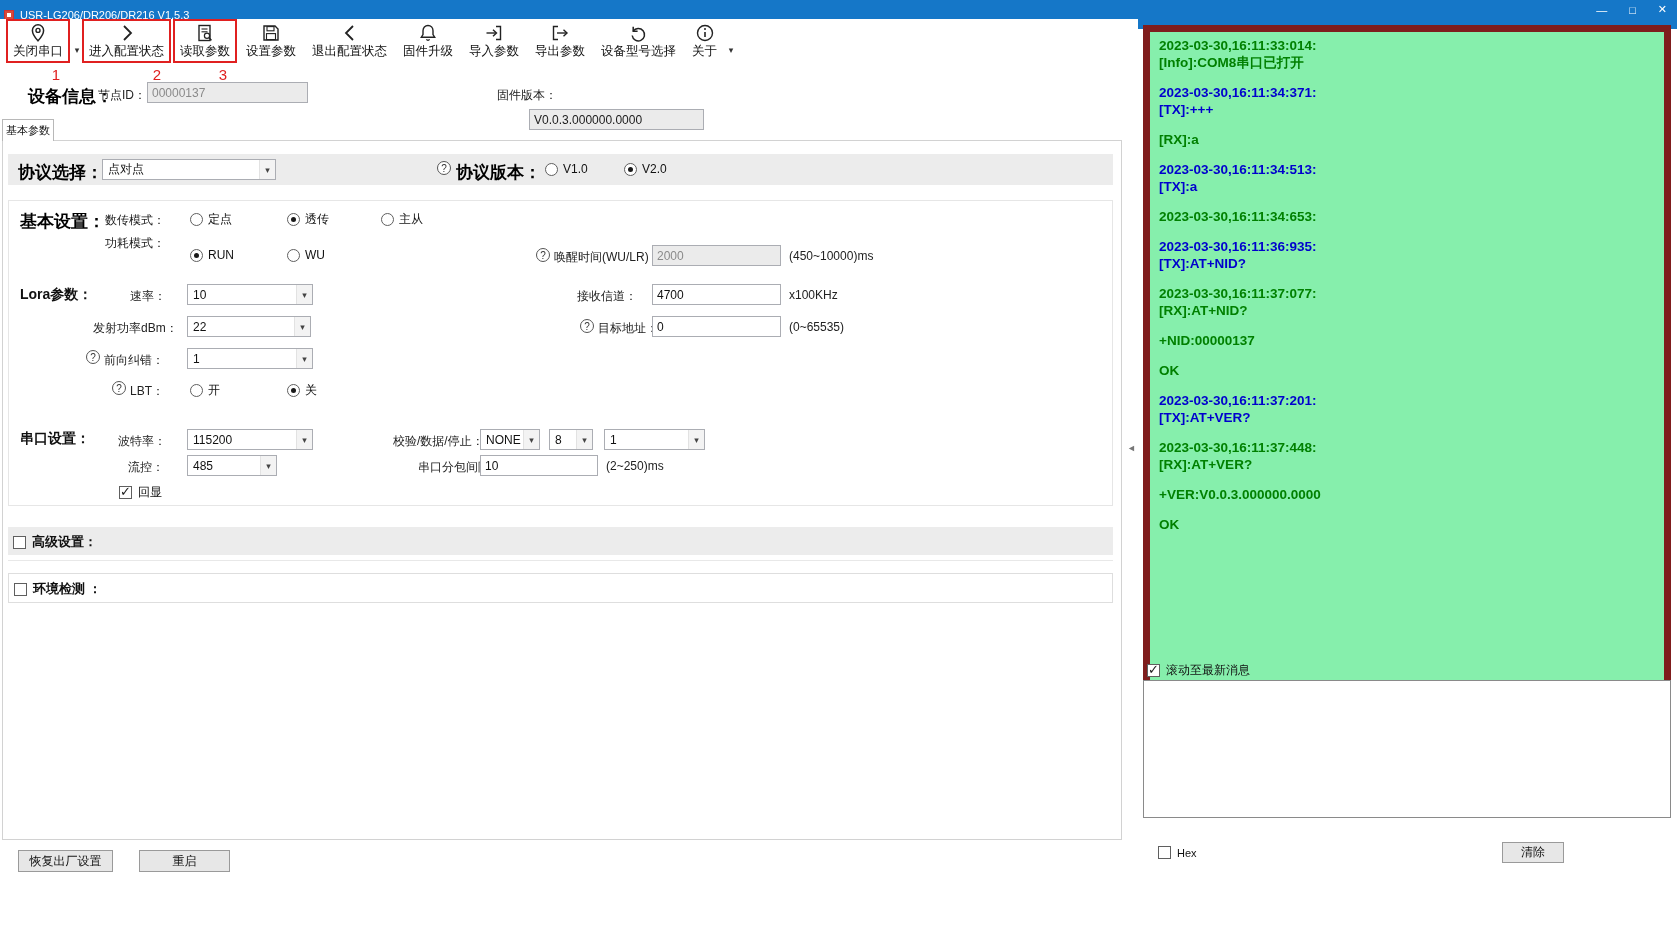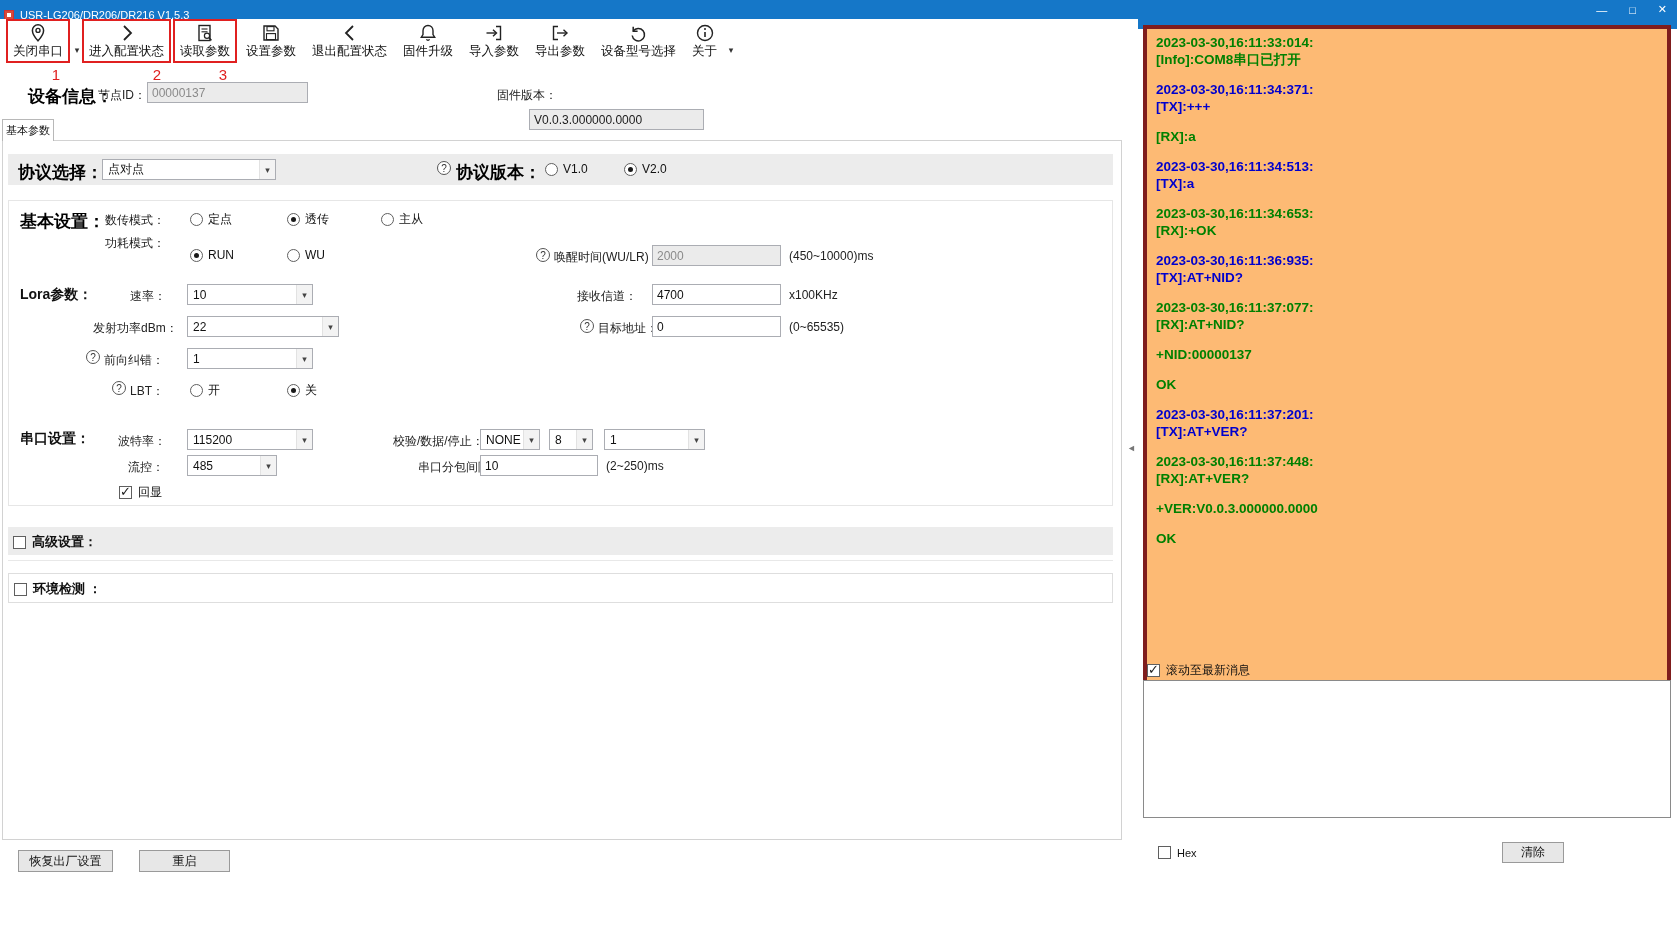--- a/index.html
+++ b/index.html
@@ -72,8 +72,8 @@
   .splitter-handle::after { content:"◄"; }
 
   
-  .logbox { position:absolute; left:1143px; top:25px; width:528px; height:745px; border:4px solid #7f1d1d;
-            background:#fdba74; padding:5px 9px; overflow:hidden; font-weight:bold; font-size:13.5px; line-height:17px; }
+  .logbox { position:absolute; left:1143px; top:25px; width:528px; height:745px; border:7px solid #7f1d1d;
+            background:#86efac; padding:5px 9px; overflow:hidden; font-weight:bold; font-size:13.5px; line-height:17px; }
   .log-entry { margin-bottom:13px; }
   .log-green { color:#008000; }
   .log-blue  { color:#0000cd; }

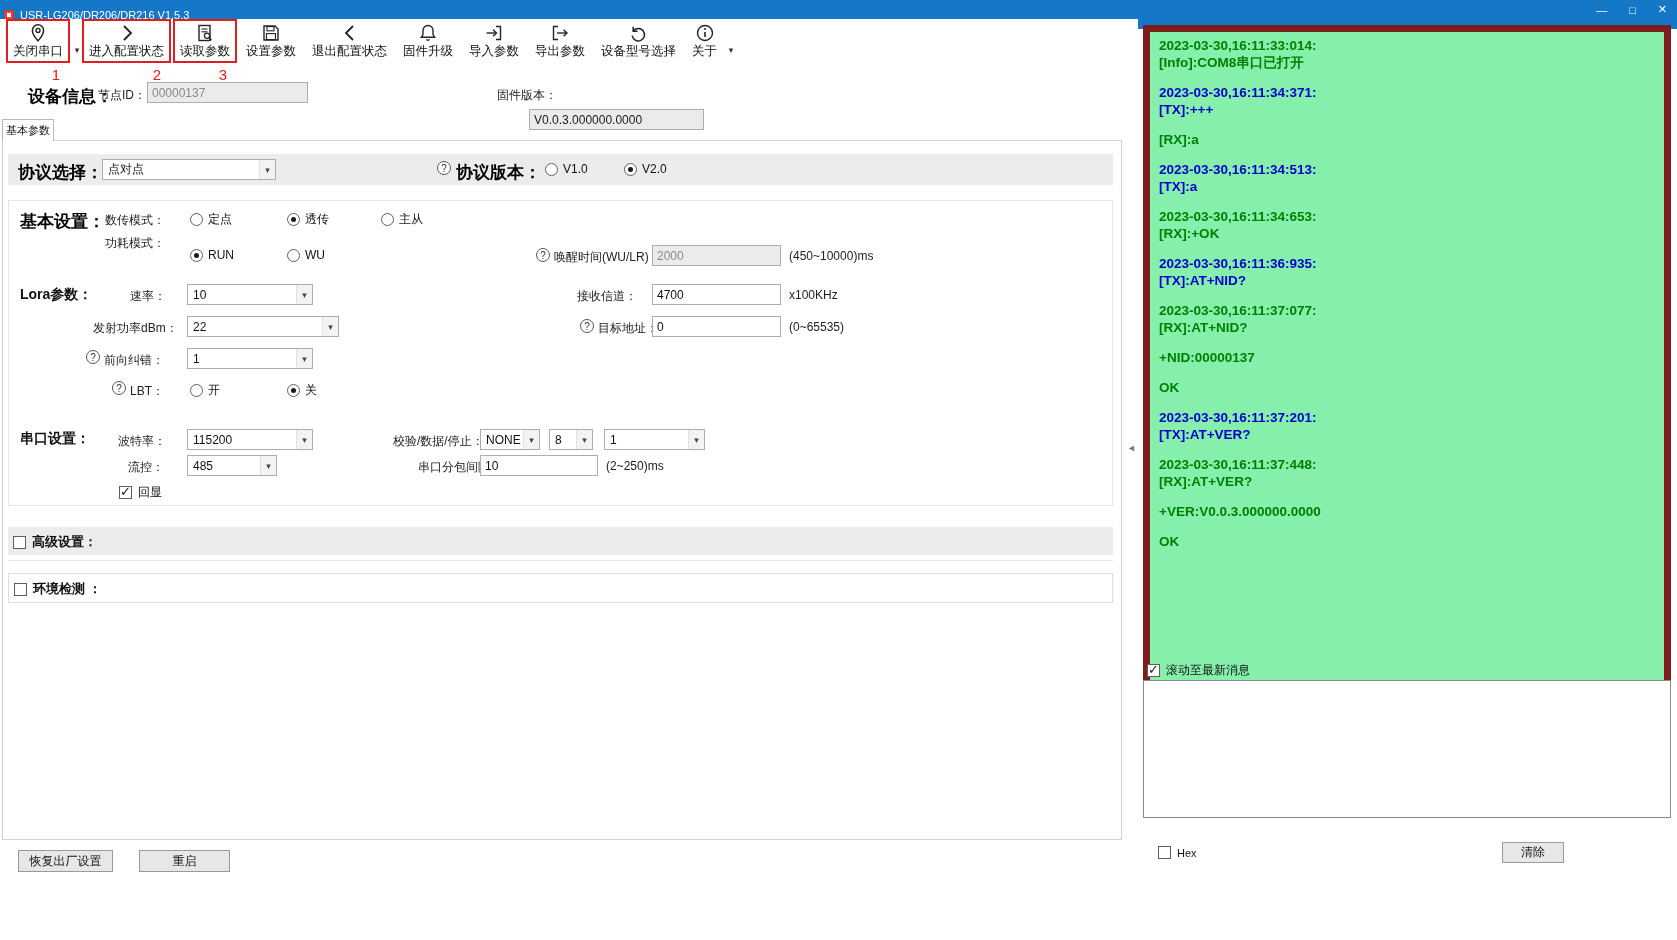--- a/index.html
+++ b/index.html
@@ -343,7 +343,6 @@
       </div>
       <div class="log-entry log-green">
         <div>2023-03-30,16:11:34:653:</div>
-        <div>[RX]:+OK</div>
       </div>
       <div class="log-entry log-blue">
         <div>2023-03-30,16:11:36:935:</div>

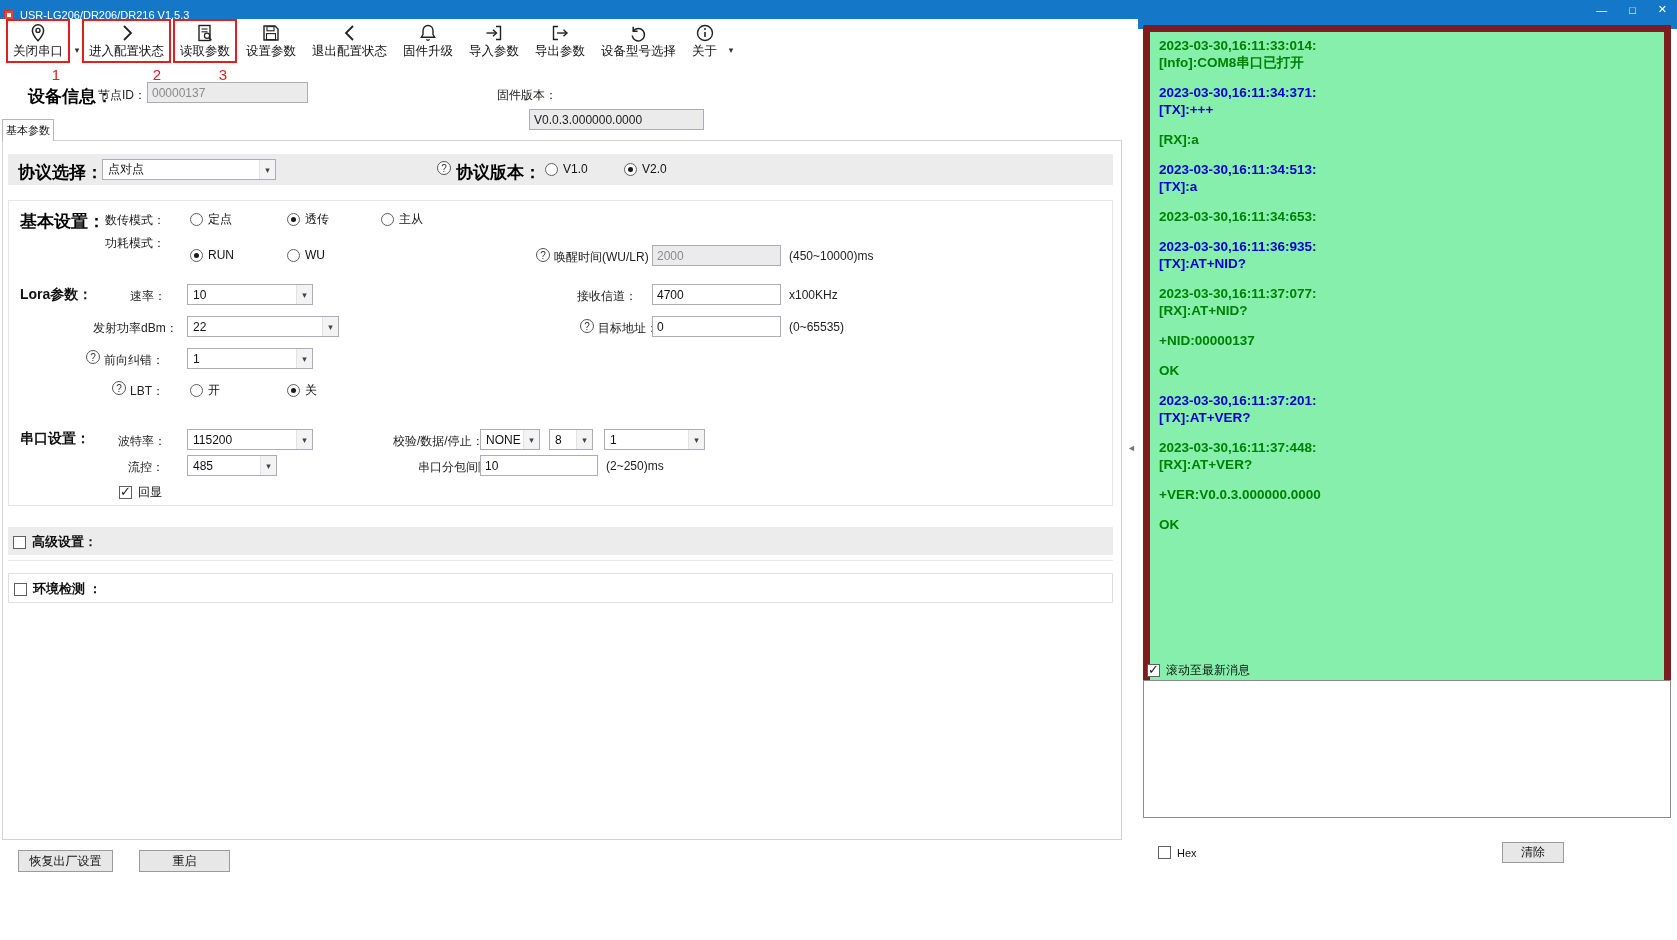--- a/index.html
+++ b/index.html
@@ -245,7 +245,7 @@
   <span class="lbl" style="left:789px;top:288px;">x100KHz</span>
 
   <span class="lbl" style="left:93px;top:320px;">发射功率dBm：</span>
-  <div class="select" style="left:187px;top:316px;width:152px;">
+  <div class="select" style="left:187px;top:316px;width:124px;">
     <span class="select-text">22</span>
     <span class="select-arrow"></span>
   </div>

